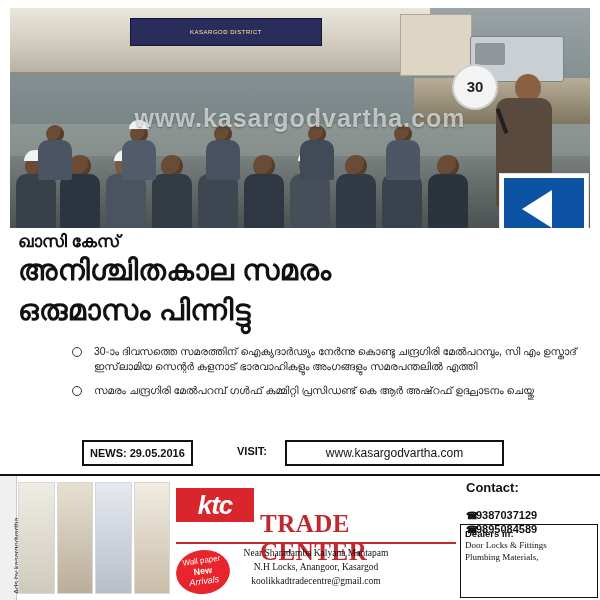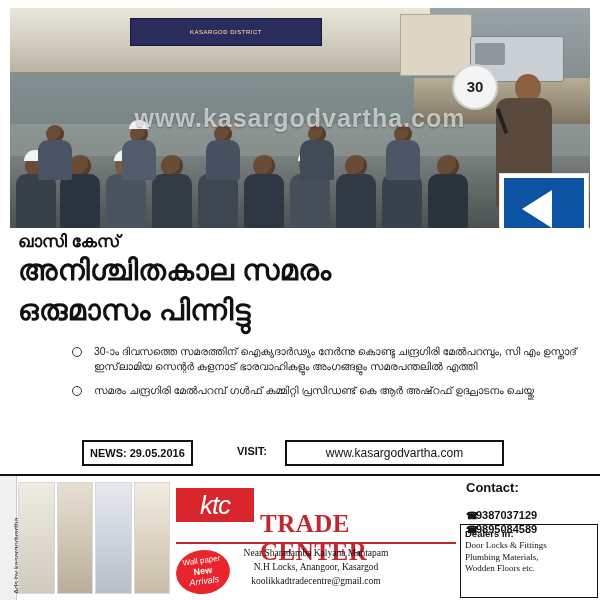--- a/index.html
+++ b/index.html
@@ -198,7 +198,7 @@
   }
   .ktc .logobox{
     position:absolute;left:0;top:4px;width:78px;height:34px;background:#d8262c;
-    color:#fff;font-size:26px;font-weight:normal;font-style:italic;
+    color:#fff;font-size:26px;font-weight:bold;font-style:italic;
     text-align:center;line-height:34px;letter-spacing:-1px;
   }
   .ktc .name1{

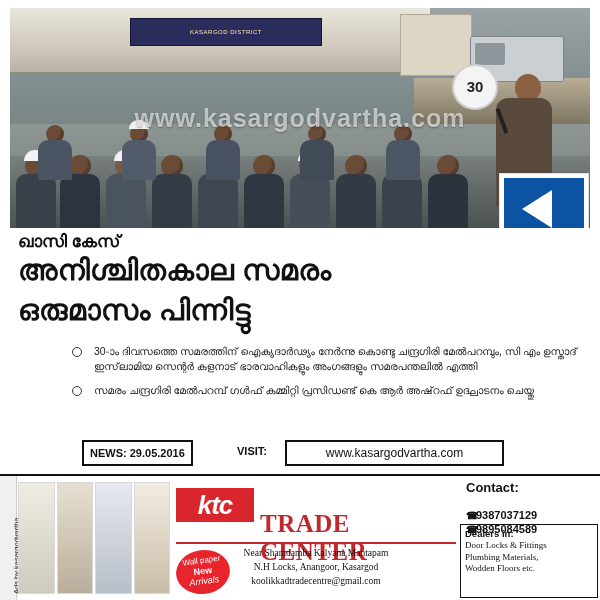--- a/index.html
+++ b/index.html
@@ -417,7 +417,6 @@
         <div class="t">Dealers in:</div>
         <div class="l">Door Locks &amp; Fittings</div>
         <div class="l">Plumbing Materials,</div>
-        <div class="l">Wodden Floors etc.</div>
       </div>
     </div>
   </div>

